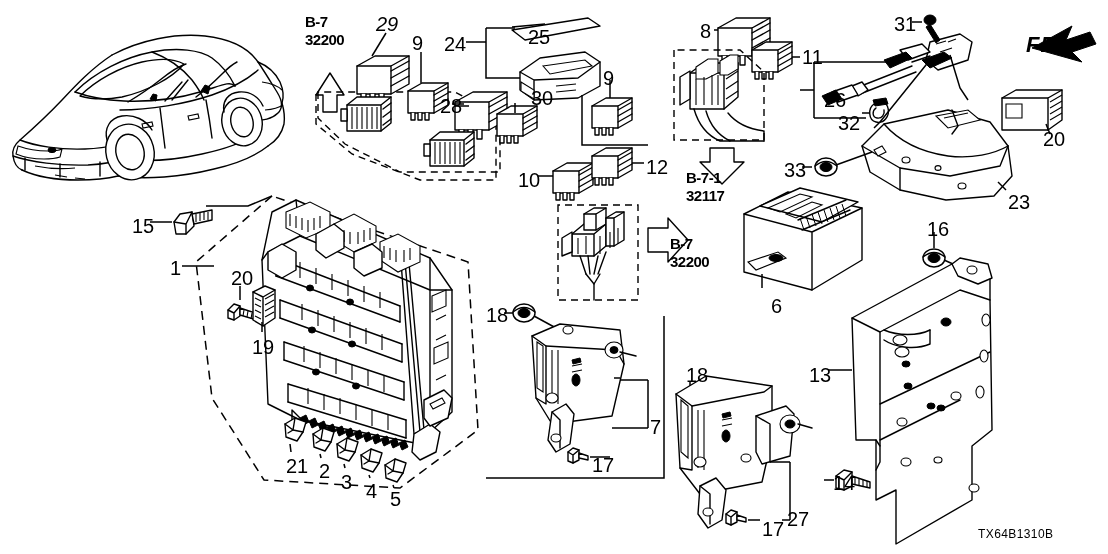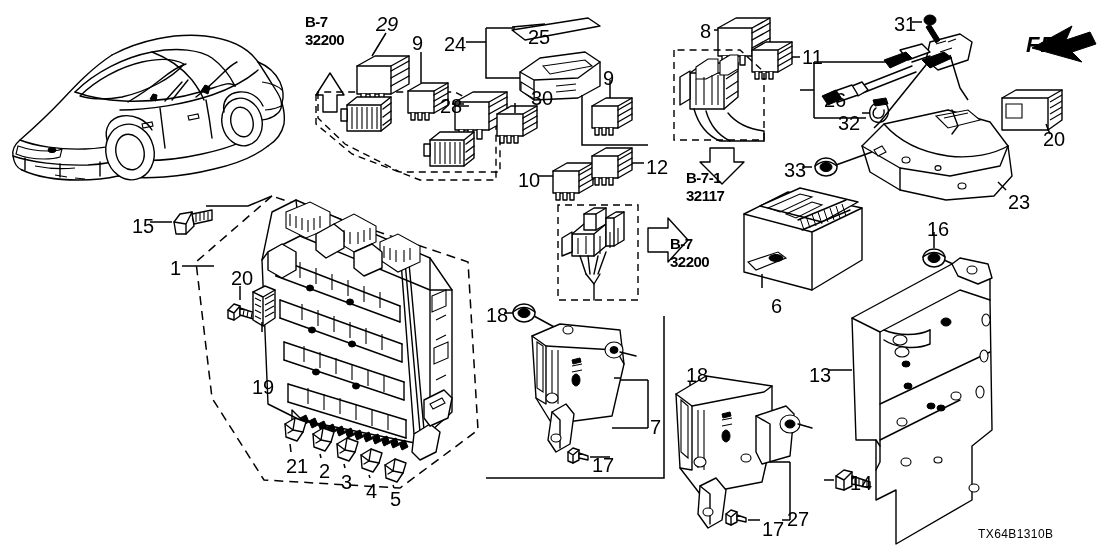--- a/index.html
+++ b/index.html
@@ -608,7 +608,7 @@
       <div class="lbl num" style="left: 132px; top: 216px;">15</div>
       <div class="lbl num" style="left: 170px; top: 258px;">1</div>
       <div class="lbl num" style="left: 231px; top: 268px;">20</div>
-      <div class="lbl num" style="left: 252px; top: 337px; margin-top: 40px;">19</div>
+      <div class="lbl num" style="left: 252px; top: 337px;">19</div>
       <div class="lbl num" style="left: 286px; top: 456px;">21</div>
       <div class="lbl num" style="left: 319px; top: 461px;">2</div>
       <div class="lbl num" style="left: 341px; top: 472px;">3</div>

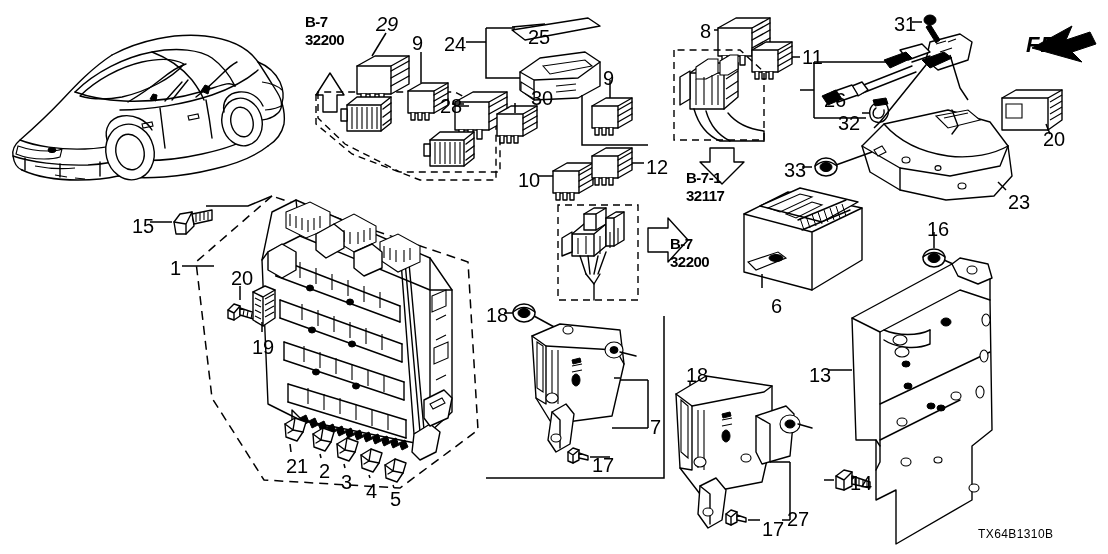--- a/index.html
+++ b/index.html
@@ -619,7 +619,7 @@
       <div class="lbl num" style="left: 592px; top: 455px;">17</div>
       <div class="lbl num" style="left: 686px; top: 365px;">18</div>
       <div class="lbl num" style="left: 809px; top: 365px;">13</div>
-      <div class="lbl num" style="left: 850px; top: 473px;">14</div>
+      <div class="lbl num" style="left: 833px; top: 473px;">14</div>
       <div class="lbl num" style="left: 762px; top: 519px;">17</div>
       <div class="lbl num" style="left: 787px; top: 509px;">27</div>
       <div class="lbl grp" style="left: 305px; top: 14px;">

